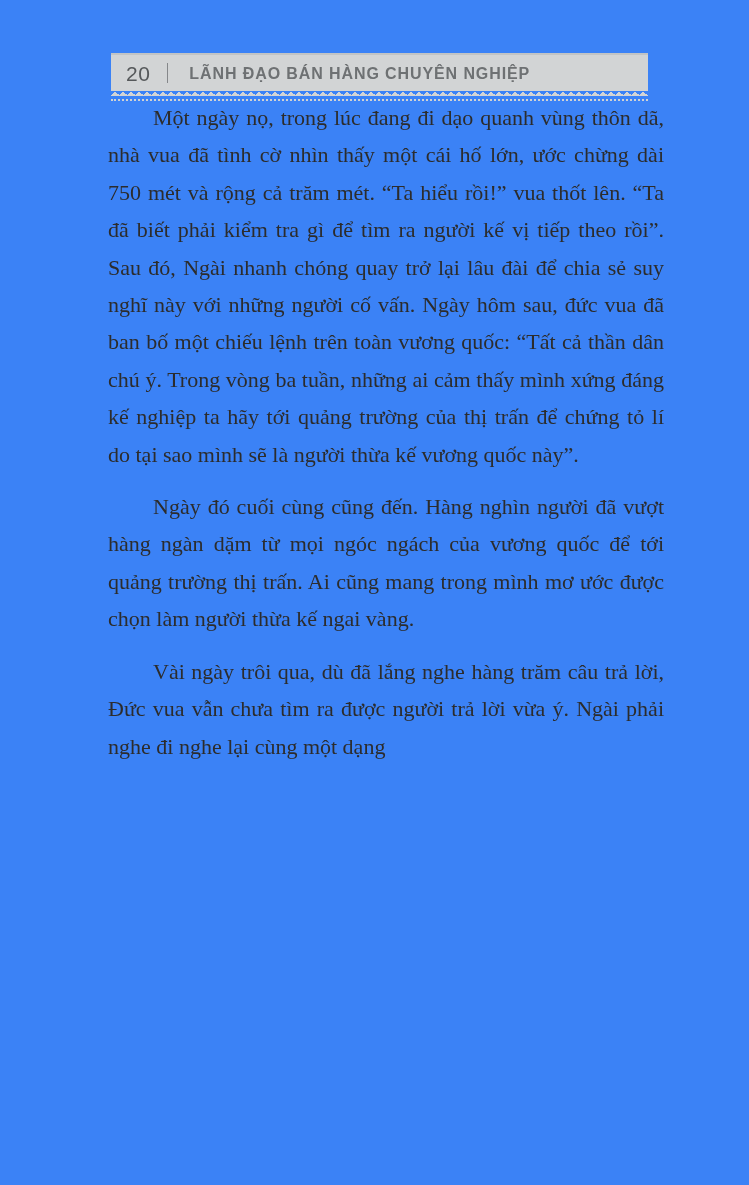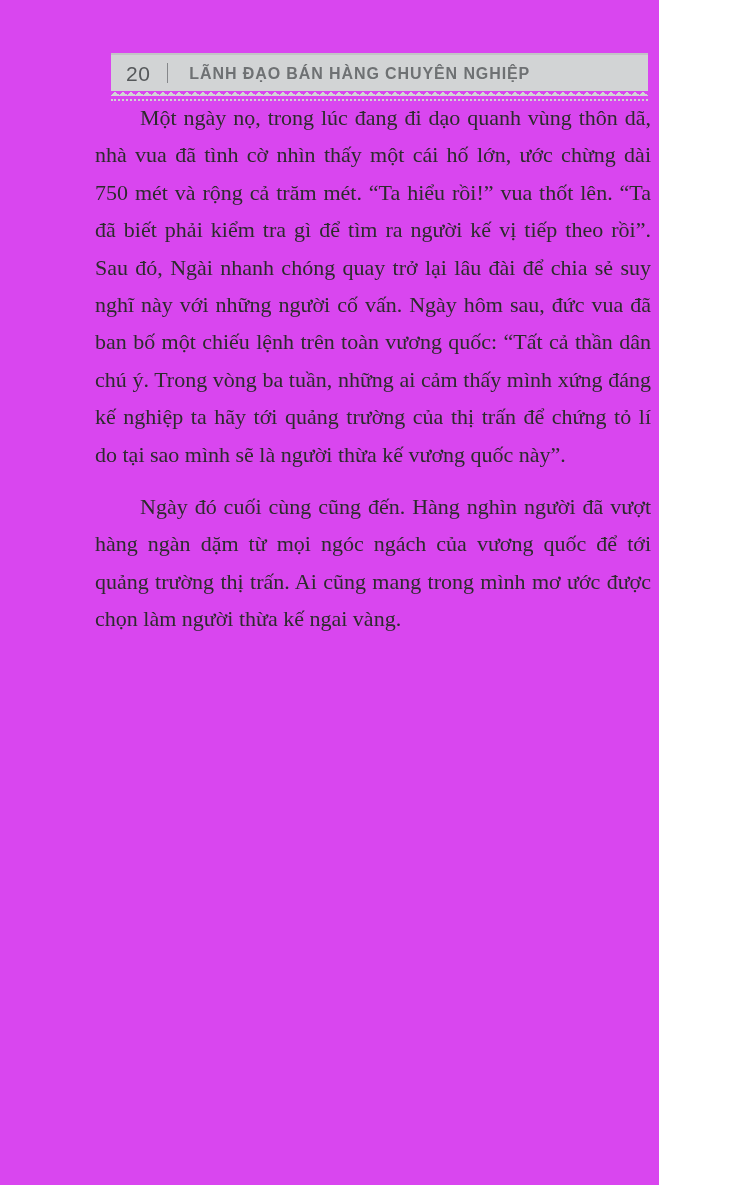--- a/index.html
+++ b/index.html
@@ -10,9 +10,9 @@
 
   .page {
     position: relative;
-    width: 659px;
+    width: 749px;
     height: 1185px;
-    background: #d946ef;
+    background: #3b82f6;
     overflow: hidden;
     font-family: "Liberation Serif", serif;
   }

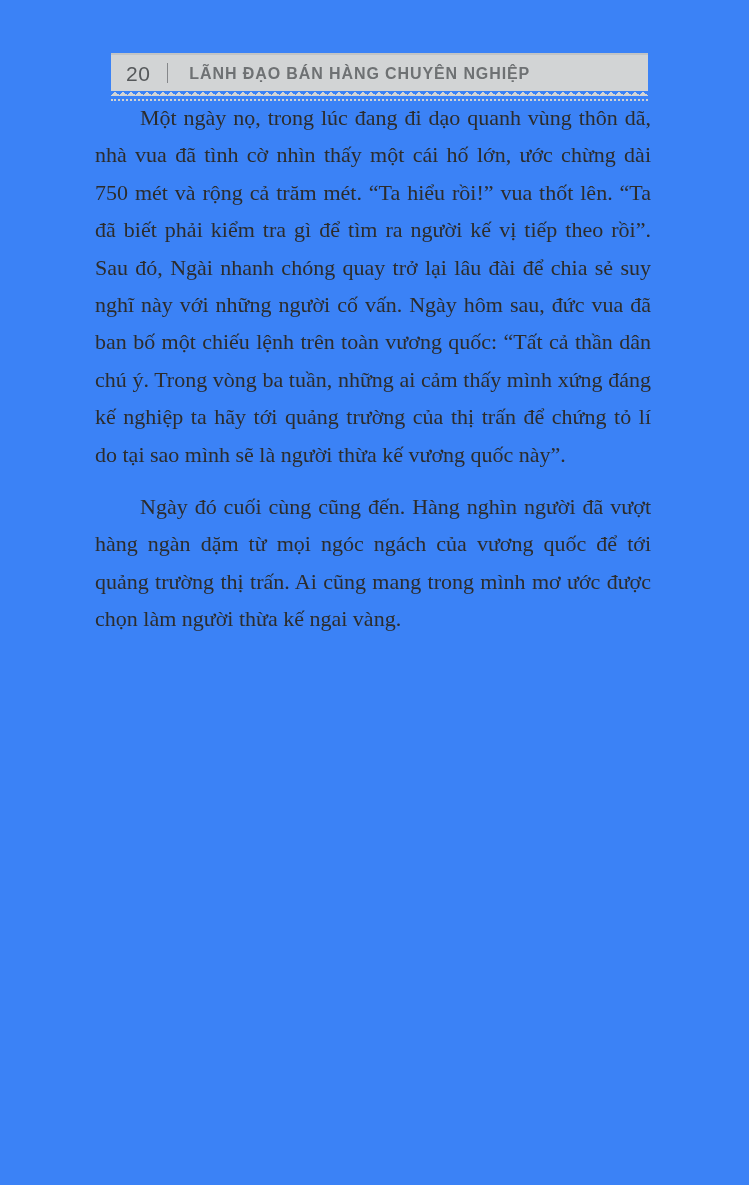--- a/index.html
+++ b/index.html
@@ -75,7 +75,7 @@
   
   .body-text {
     position: absolute;
-    left: 95px;
+    left: 108px;
     top: 99px;
     width: 556px;
     font-size: 22px;

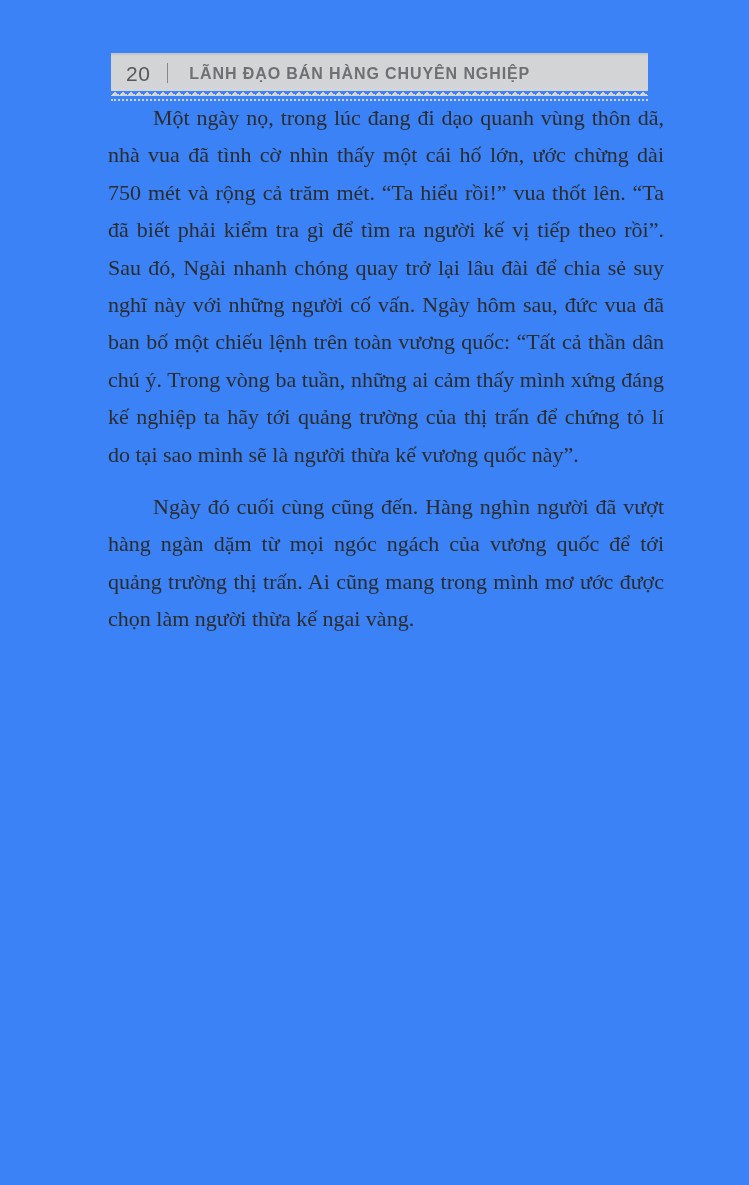--- a/index.html
+++ b/index.html
@@ -107,6 +107,7 @@
   <main class="body-text">
     <p>Một ngày nọ, trong lúc đang đi dạo quanh vùng thôn dã, nhà vua đã tình cờ nhìn thấy một cái hố lớn, ước chừng dài 750 mét và rộng cả trăm mét. “Ta hiểu rồi!” vua thốt lên. “Ta đã biết phải kiểm tra gì để tìm ra người kế vị tiếp theo rồi”. Sau đó, Ngài nhanh chóng quay trở lại lâu đài để chia sẻ suy nghĩ này với những người cố vấn. Ngày hôm sau, đức vua đã ban bố một chiếu lệnh trên toàn vương quốc: “Tất cả thần dân chú ý. Trong vòng ba tuần, những ai cảm thấy mình xứng đáng kế nghiệp ta hãy tới quảng trường của thị trấn để chứng tỏ lí do tại sao mình sẽ là người thừa kế vương quốc này”.</p>
     <p>Ngày đó cuối cùng cũng đến. Hàng nghìn người đã vượt hàng ngàn dặm từ mọi ngóc ngách của vương quốc để tới quảng trường thị trấn. Ai cũng mang trong mình mơ ước được chọn làm người thừa kế ngai vàng.</p>
+    <p>Vài ngày trôi qua, dù đã lắng nghe hàng trăm câu trả lời, Đức vua vẫn chưa tìm ra được người trả lời vừa ý. Ngài phải nghe đi nghe lại cùng một dạng</p>
   </main>
 
 </div>

